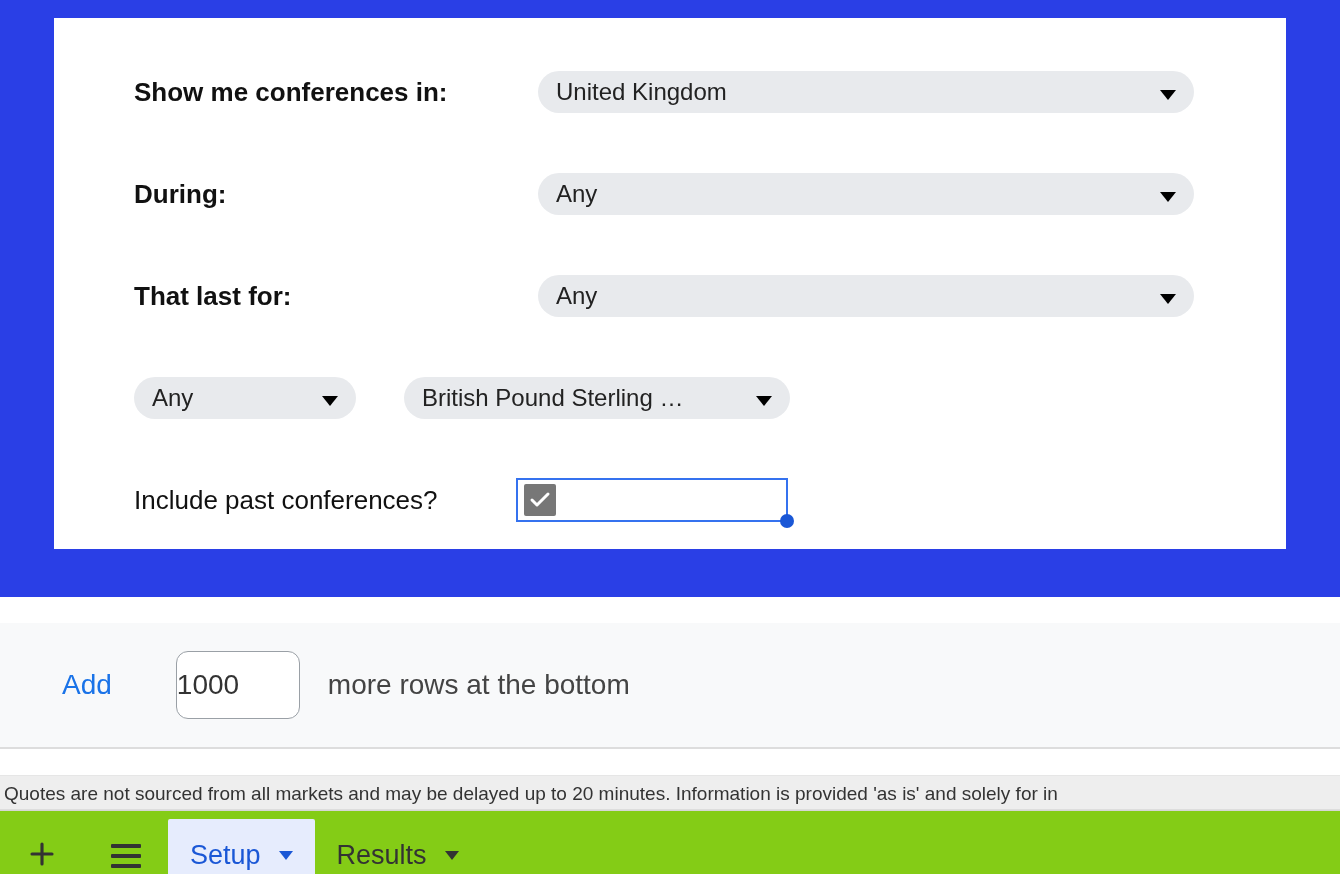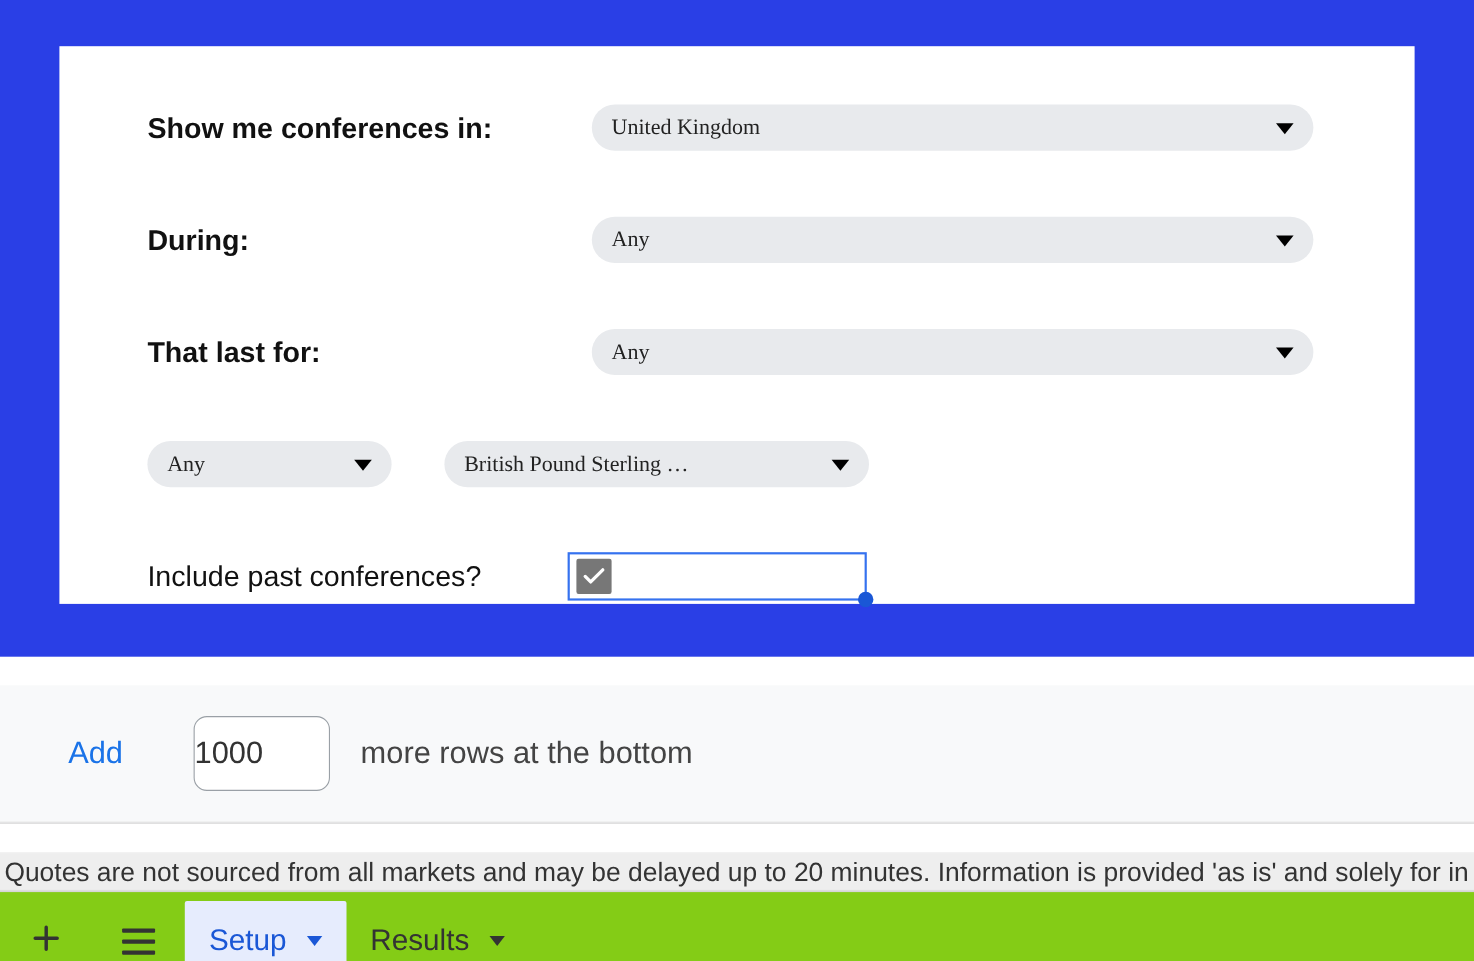--- a/index.html
+++ b/index.html
@@ -14,7 +14,7 @@
 
   .blue-frame {
     background: #2a3fe6;
-    padding: 42px 54px 48px 54px;
+    padding: 18px 54px 48px 54px;
     height: 597px;
   }
 

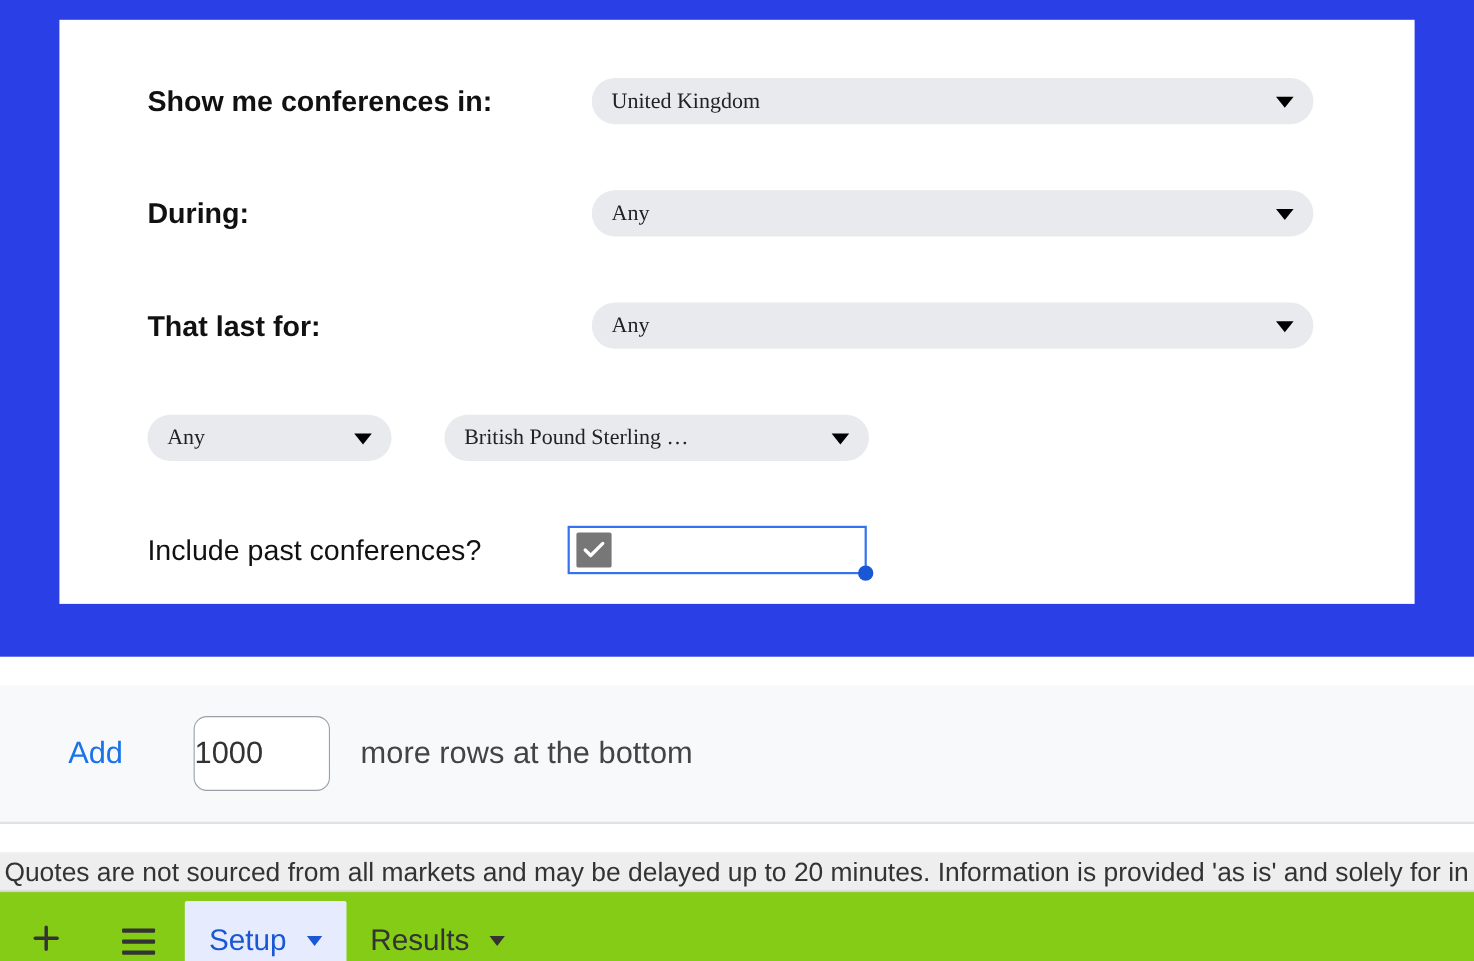--- a/index.html
+++ b/index.html
@@ -50,11 +50,10 @@
     display: flex;
     align-items: center;
     padding: 0 18px 0 18px;
-    font-size: 20px;
+    font-size: 24px;
     color: #222;
     position: relative;
     cursor: pointer;
-    font-family: Liberation Serif, serif;
   }
   .pill .txt {
     flex: 1;

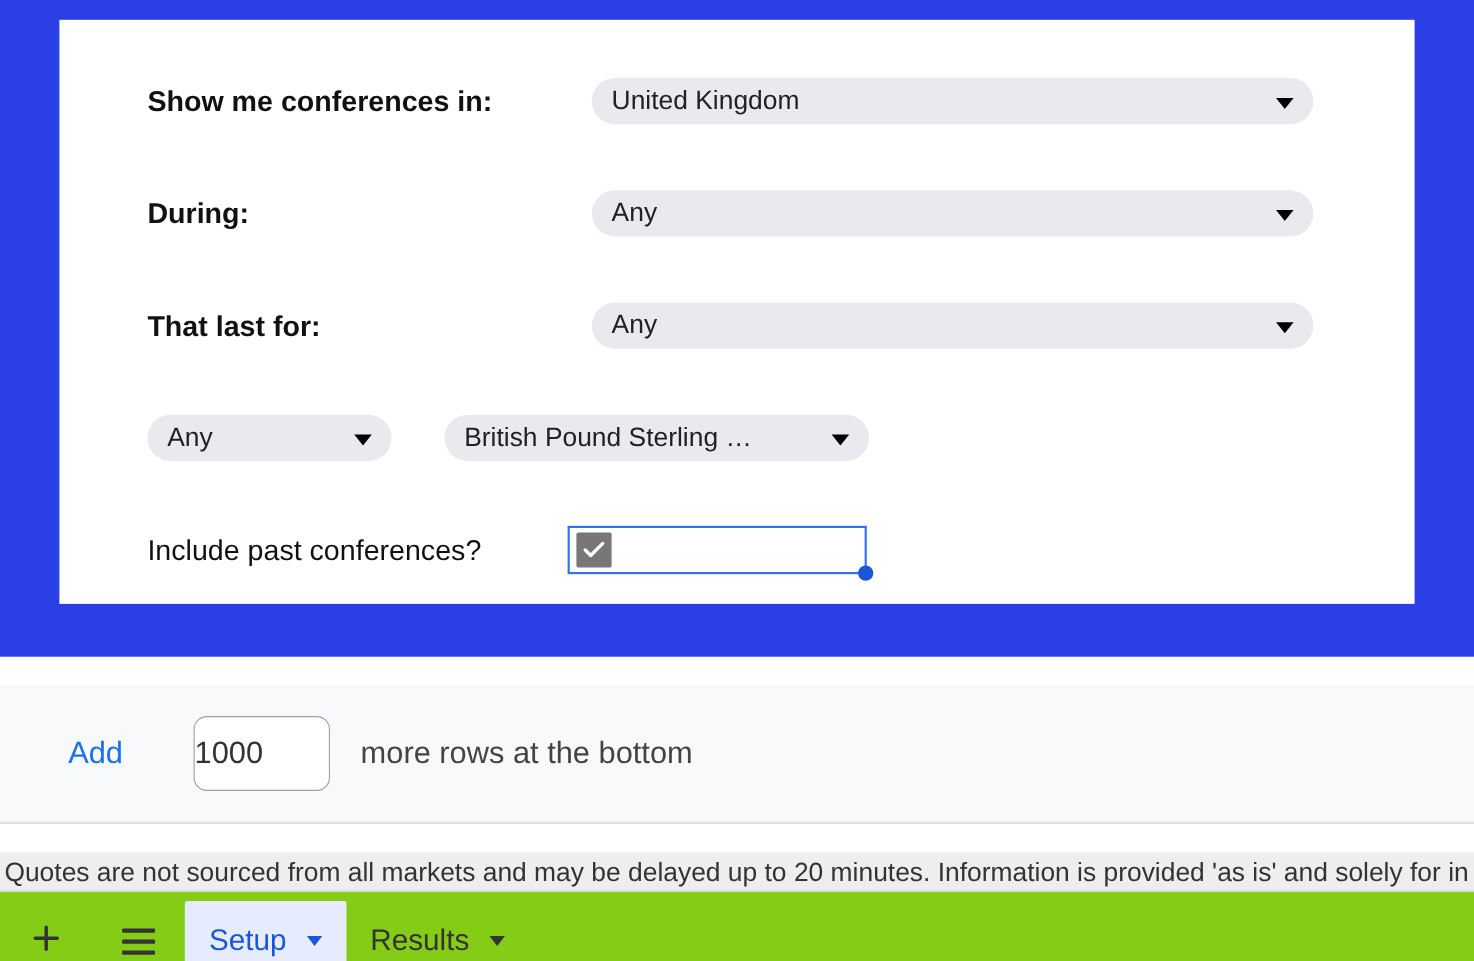--- a/index.html
+++ b/index.html
@@ -155,7 +155,7 @@
 
   .disclaimer {
     background: #eee;
-    font-size: 24px;
+    font-size: 19px;
     color: #333;
     padding: 4px 4px;
     white-space: nowrap;

